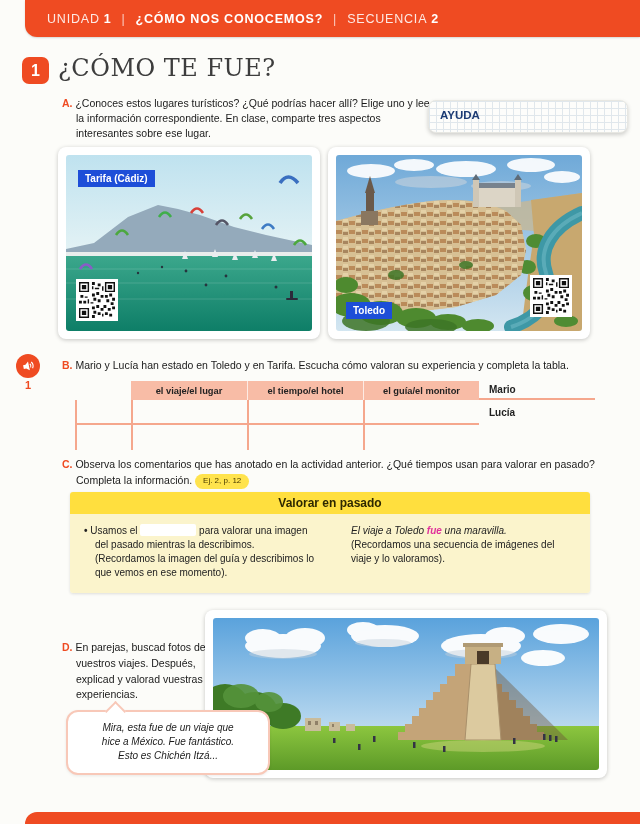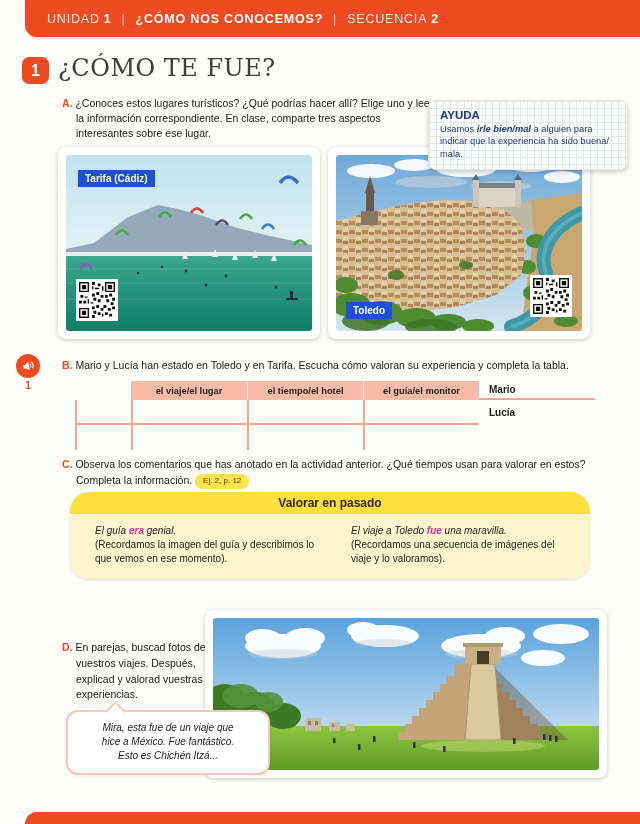--- a/index.html
+++ b/index.html
@@ -143,7 +143,6 @@
 
   <div class="ayuda">
     <div class="ayuda-title">AYUDA</div>
-    <p class="ayuda-text"><span>Usamos </span><i>irle bien/mal</i><span> a alguien para indicar que la experiencia ha sido buena/ mala.</span></p>
   </div>
 
   <div class="photo-card" id="card-tarifa">

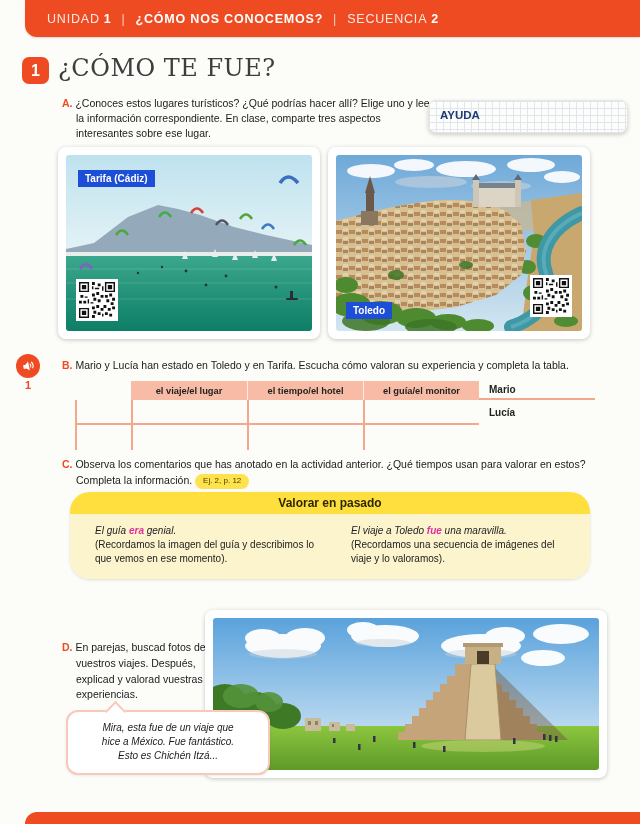--- a/index.html
+++ b/index.html
@@ -313,7 +313,7 @@
     <div class="lt-cell"></div>
   </div>
 
-  <p class="act" id="act-c"><span class="act-letter">C.</span> <span>Observa los comentarios que has anotado en la actividad anterior. ¿Qué tiempos usan para valorar en estos? Completa la información.</span> <span class="ref-badge">Ej. 2, p. 12</span></p>
+  <p class="act" id="act-c"><span class="act-letter">C.</span> <span>Observa los comentarios que has anotado en la actividad anterior. ¿Qué tiempos usan para valorar en pasado? Completa la información.</span> <span class="ref-badge">Ej. 2, p. 12</span></p>
 
   <div class="grammar-box">
     <div class="grammar-head">Valorar en pasado</div>

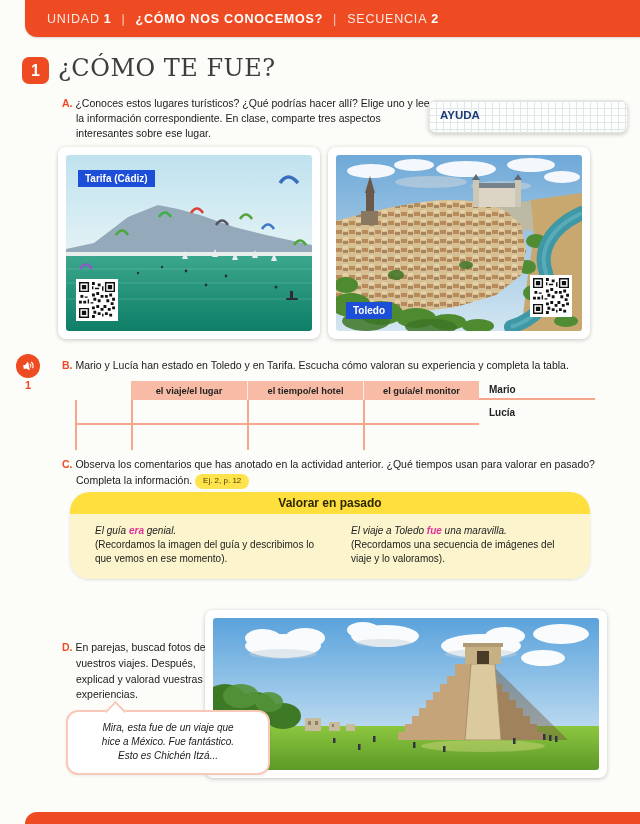--- a/index.html
+++ b/index.html
@@ -76,7 +76,7 @@
   .row1 { border-bottom:2px solid #F5A78D; }
 
   
-  .grammar-box { position:absolute; left:70px; top:492px; width:520px; border-radius:20px;
+  .grammar-box { position:absolute; left:70px; top:492px; width:520px; border-radius:3px;
     overflow:hidden; box-shadow:0 1px 3px rgba(0,0,0,.12); }
   .grammar-head { background:#FFDF3E; text-align:center; font-weight:bold; font-size:12px;
     color:#2e2800; padding:4px 0; }

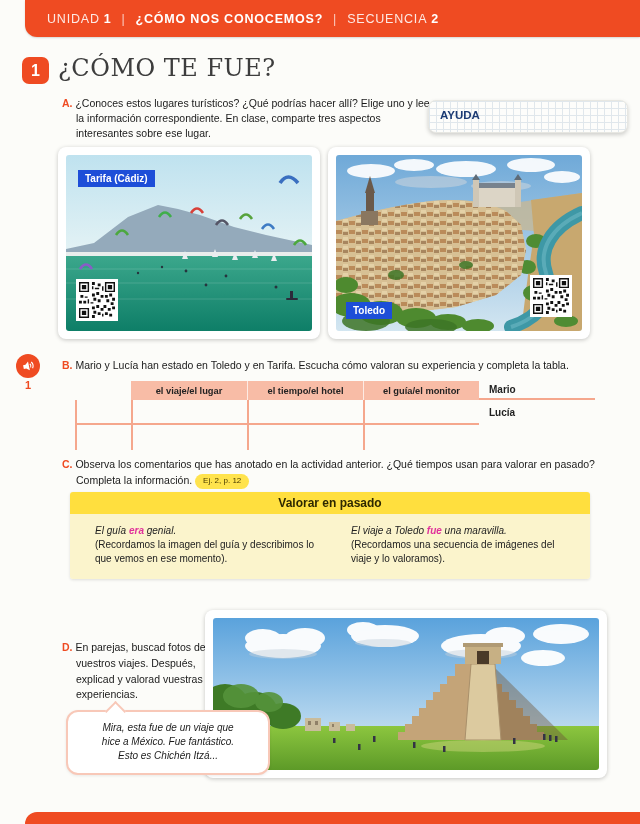--- a/index.html
+++ b/index.html
@@ -319,6 +319,7 @@
     <div class="grammar-head">Valorar en pasado</div>
     <div class="grammar-body">
       <div class="gcol">
+        <p class="bline"><span>Usamos el </span><span class="blank"></span><span> para valorar una imagen del pasado mientras la describimos.</span></p>
         <p class="gex"><span class="example">El guía </span><span class="hl">era</span><span class="example"> genial.</span></p>
         <p class="gnote">(Recordamos la imagen del guía y describimos lo que vemos en ese momento).</p>
       </div>

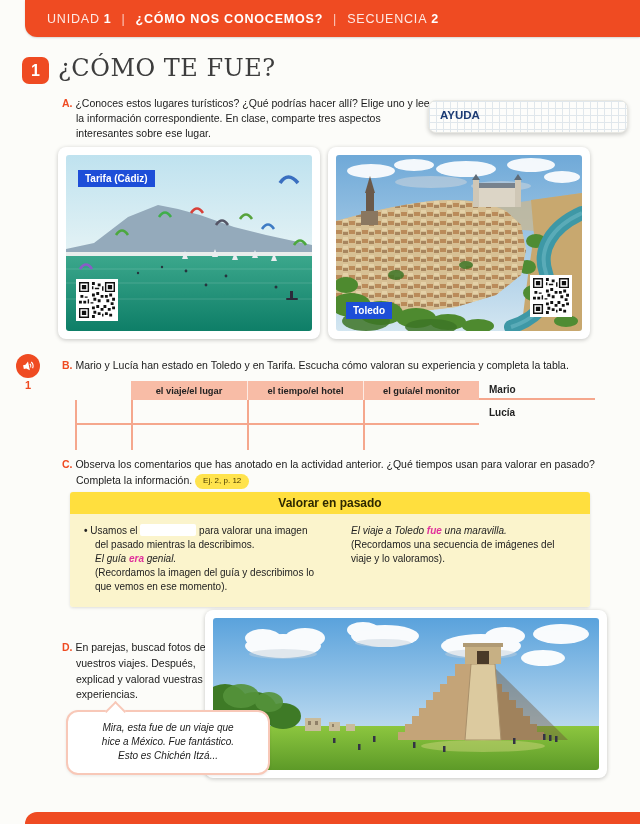--- a/index.html
+++ b/index.html
@@ -320,7 +320,6 @@
     <div class="grammar-body">
       <div class="gcol">
         <p class="bline"><span>Usamos el </span><span class="blank"></span><span> para valorar una imagen del pasado mientras la describimos.</span></p>
-        <p class="gex"><span class="example">El guía </span><span class="hl">era</span><span class="example"> genial.</span></p>
         <p class="gnote">(Recordamos la imagen del guía y describimos lo que vemos en ese momento).</p>
       </div>
       <div class="gcol">

